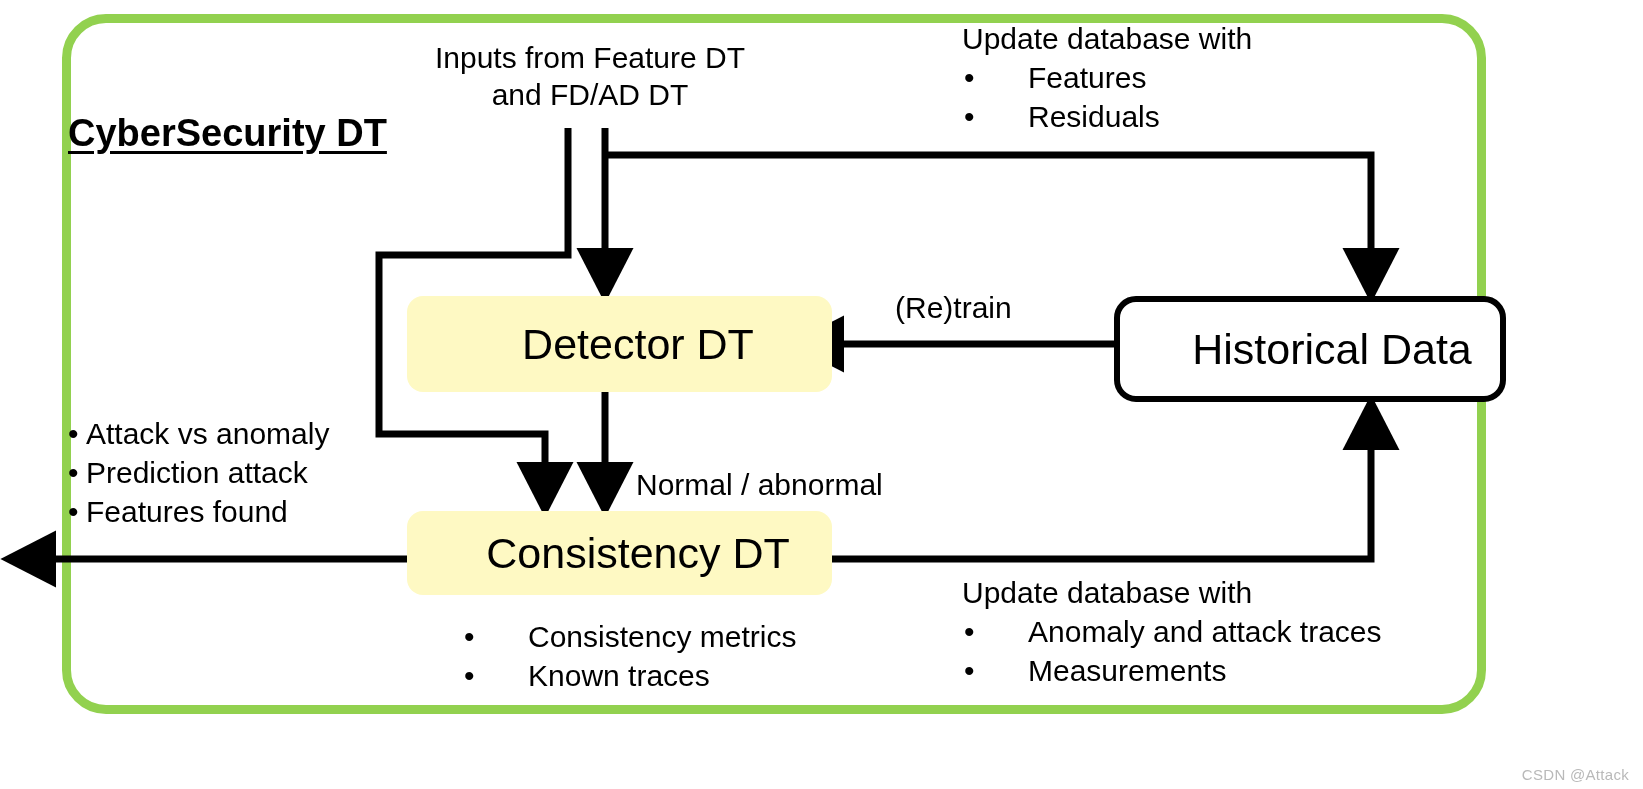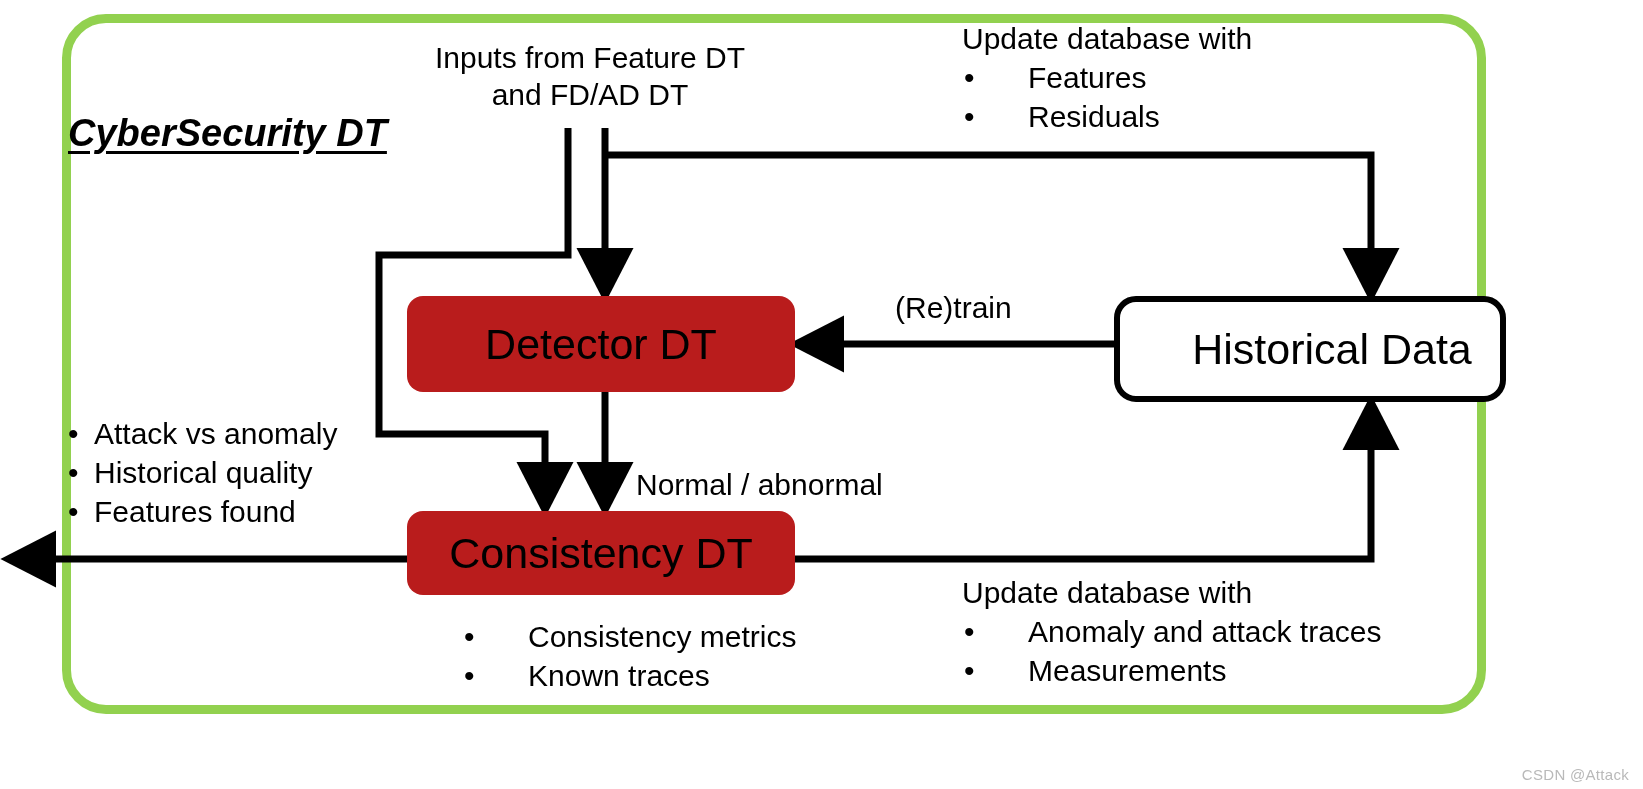--- a/index.html
+++ b/index.html
@@ -90,7 +90,6 @@
     top: 110px;
     font-size: 38px;
     font-weight: bold;
-    font-style: italic;
     text-decoration: underline;
     text-underline-offset: 5px;
     letter-spacing: 0px;

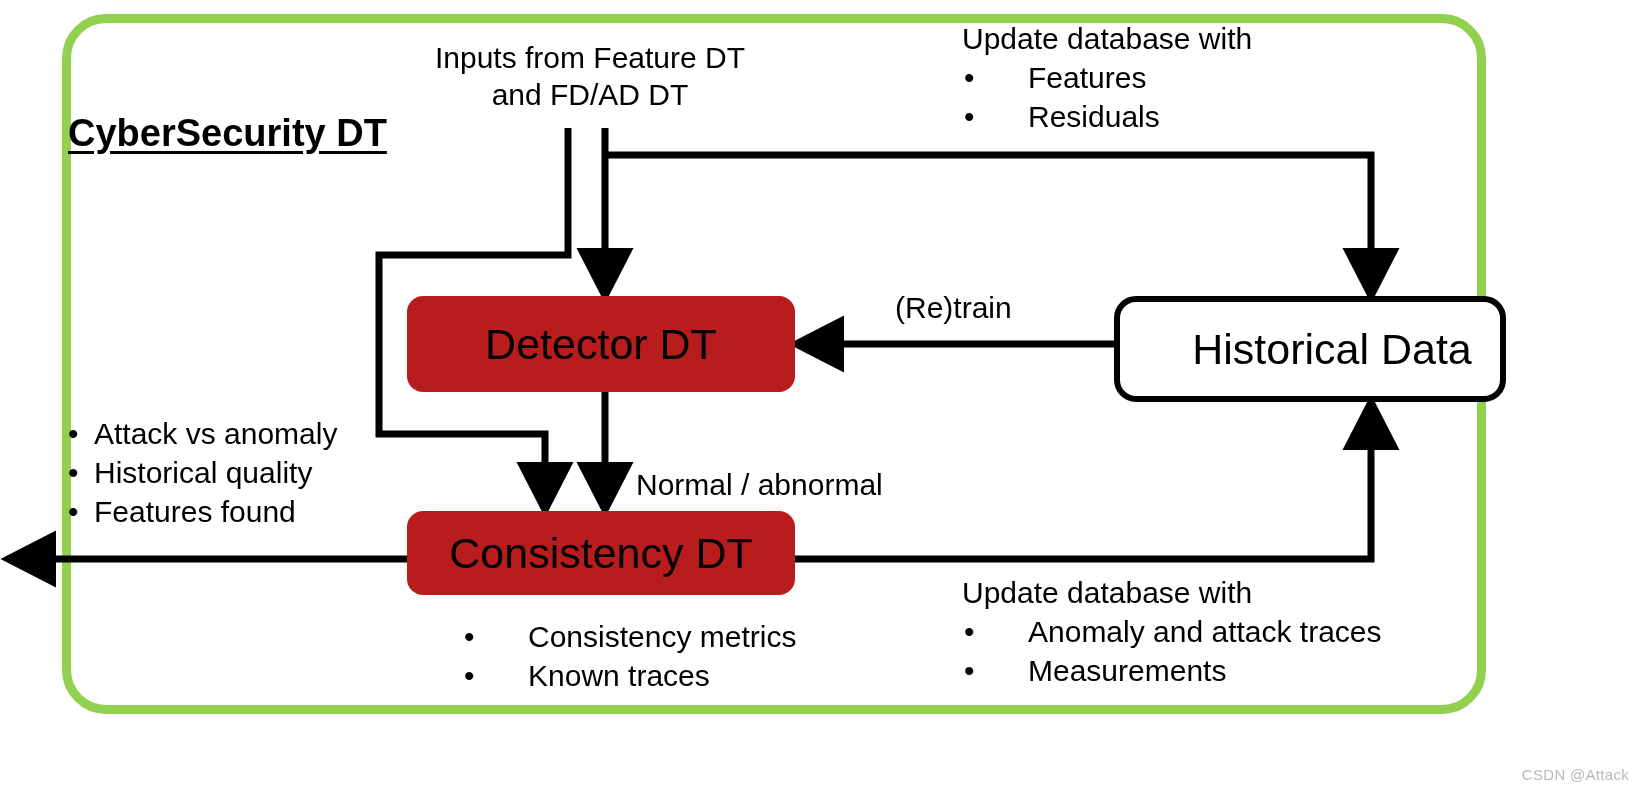--- a/index.html
+++ b/index.html
@@ -39,13 +39,14 @@
   
   .proc-box {
     position: absolute;
-    background: #b91c1c;
+    background: #fef9c3;
     border-radius: 16px;
     display: flex;
     align-items: center;
     justify-content: center;
     color: #000;
     font-weight: 400;
+    padding-left: 37px;
   }
   #detector-dt {
     left: 407px;

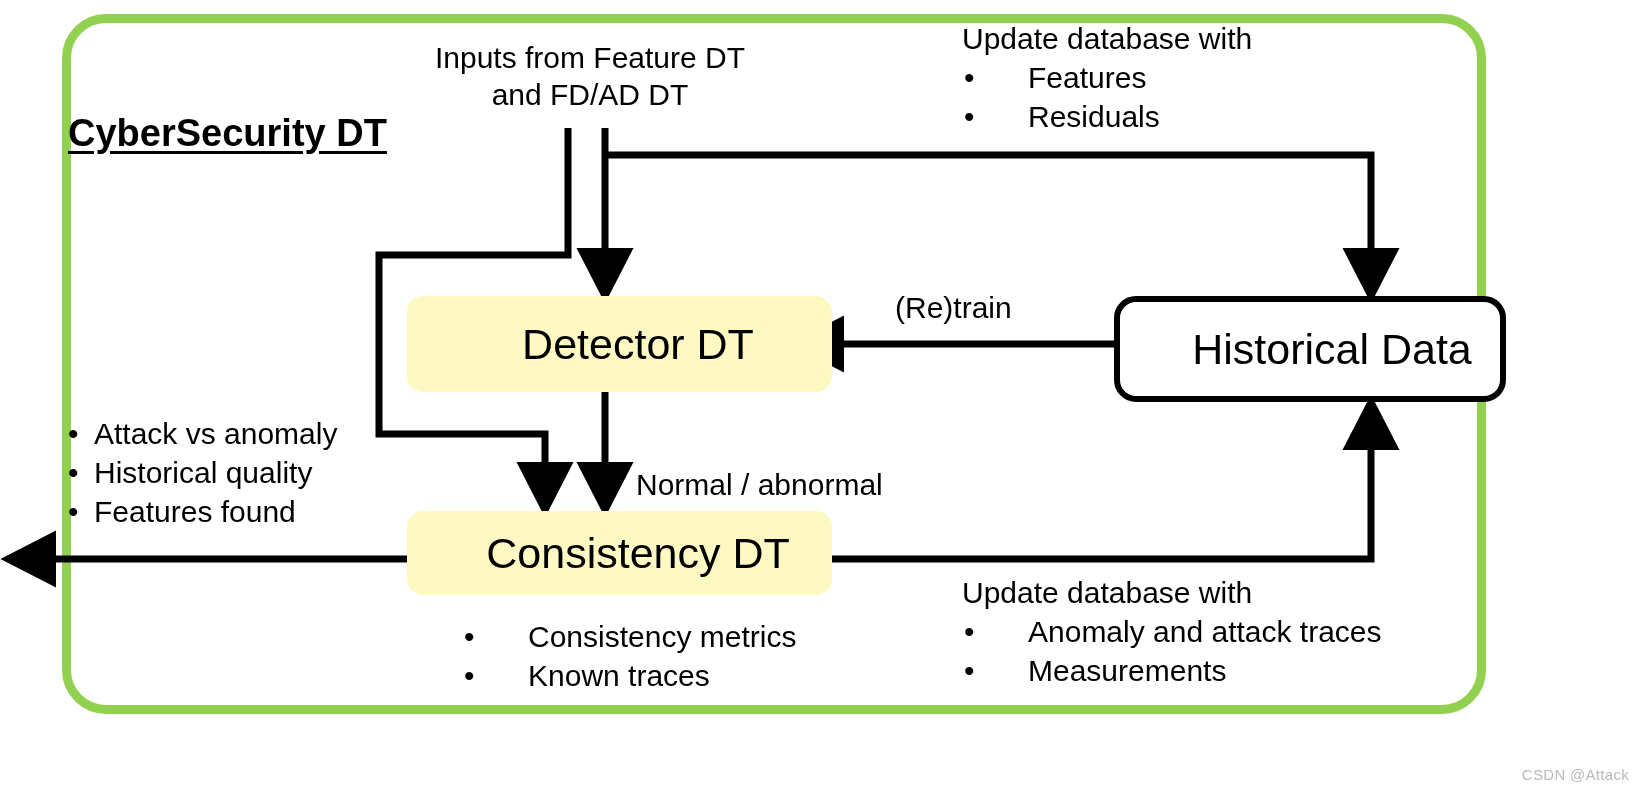--- a/index.html
+++ b/index.html
@@ -149,7 +149,7 @@
   .indent .bul-text { margin-left: 54px; }
   
   .flush .bullet { margin-left: 0px; }
-  .flush .bul-text { margin-left: 16px; }
+  .flush .bul-text { margin-left: 8px; }
 
   #update-db-top  { left: 930px; top: 22px; }
   #outputs-left   { left: 68px;  top: 417px; }

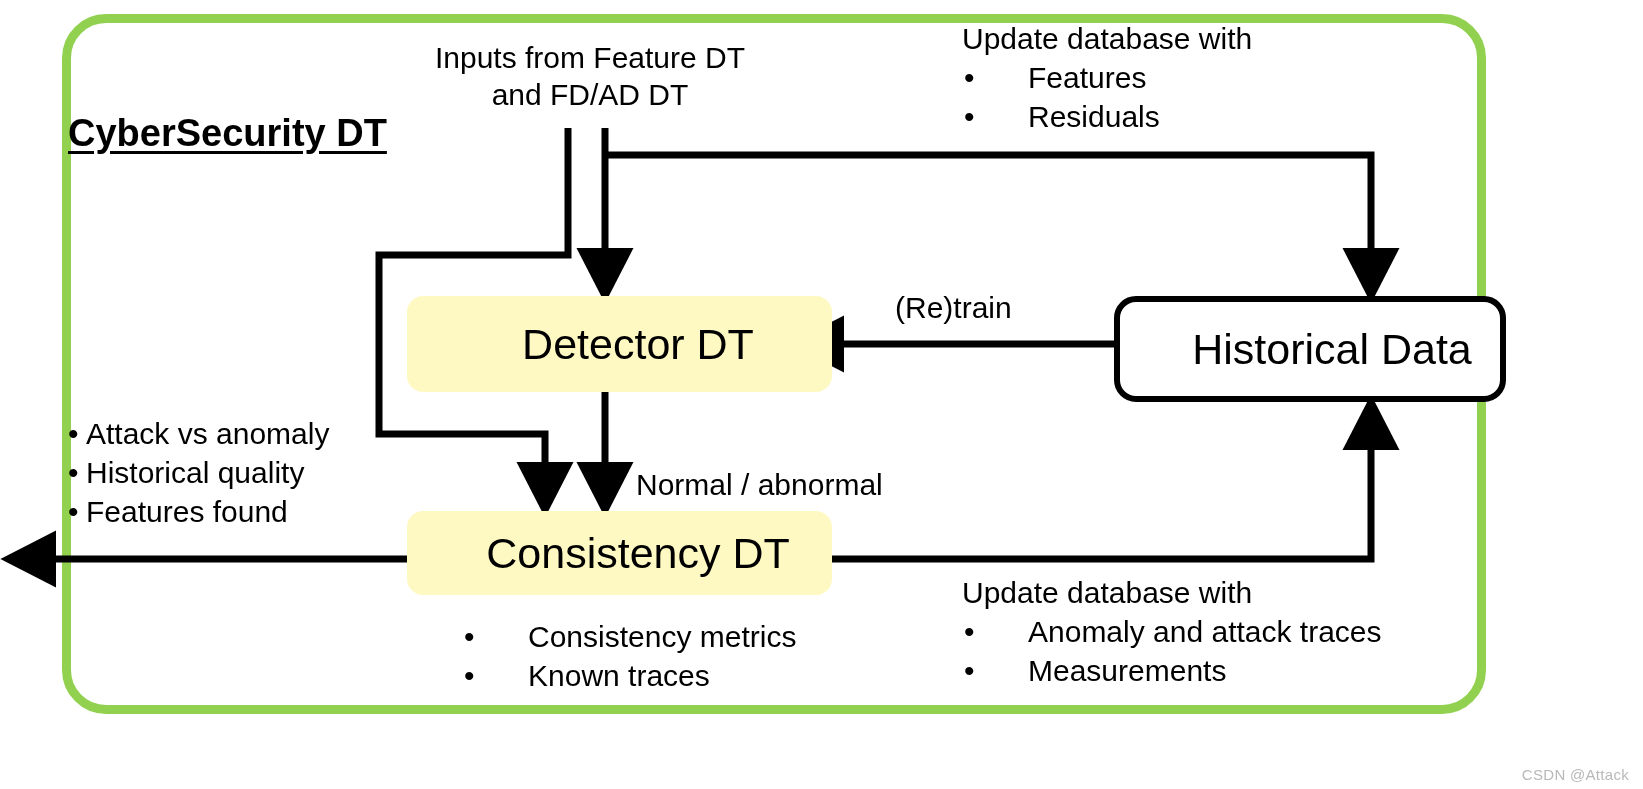--- a/index.html
+++ b/index.html
@@ -251,7 +251,7 @@
       </li>
       <li>
         <span class="bullet">•</span>
-        <span class="bul-text">Historical quality</span>
+        <span class="bul-text">Prediction attack</span>
       </li>
       <li>
         <span class="bullet">•</span>

